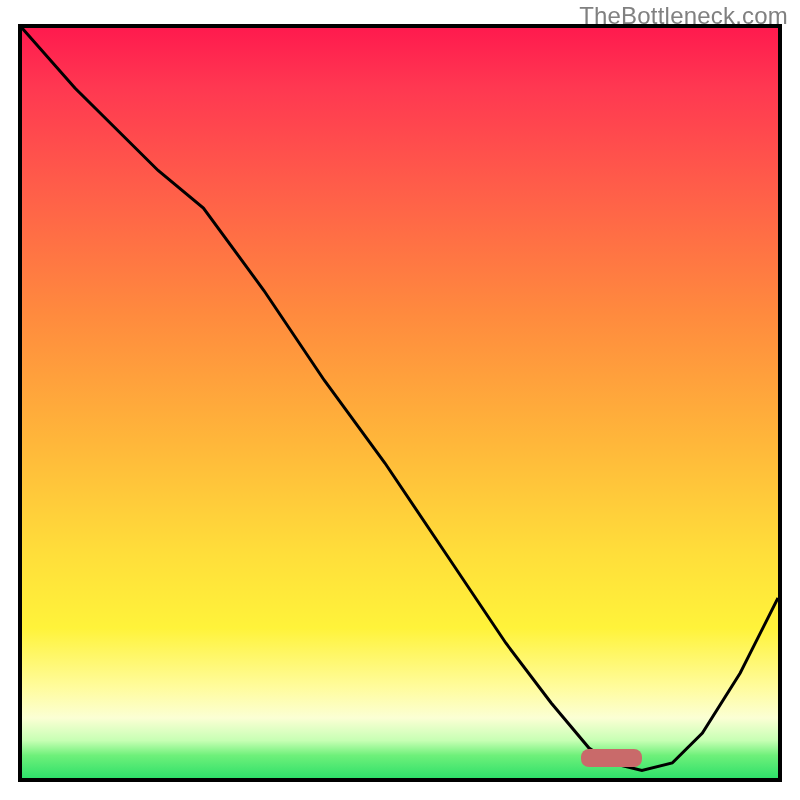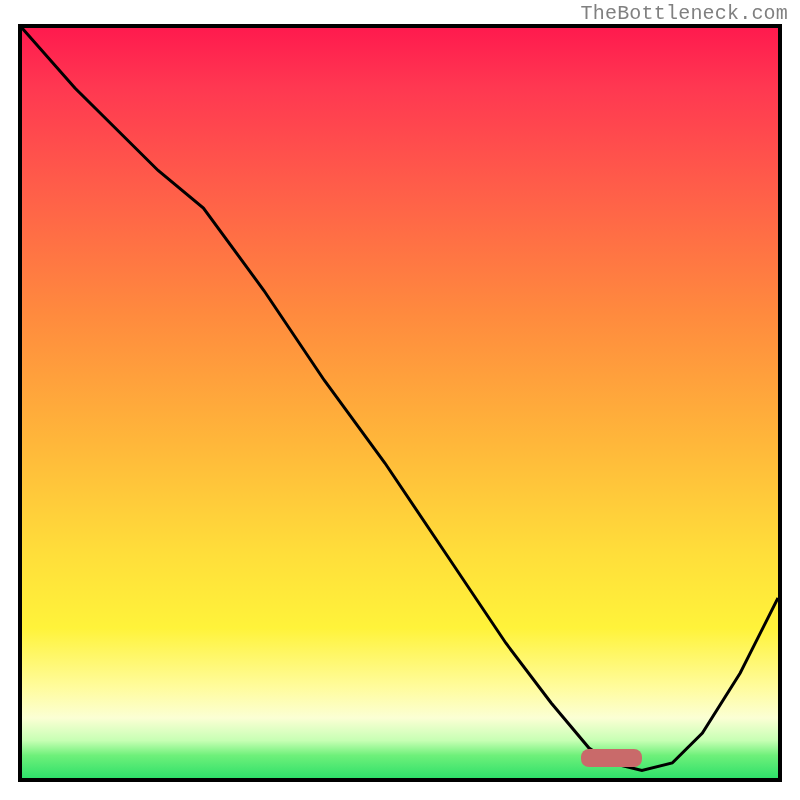--- a/index.html
+++ b/index.html
@@ -20,11 +20,10 @@
     top: 2px;
     right: 12px;
     color: #808080;
-    font-size: 20px;
+    font-size: 24px;
     font-weight: 500;
     z-index: 5;
     letter-spacing: 0.2px;
-    font-family: Liberation Mono, monospace;
   }
   .plot {
     position: absolute;

